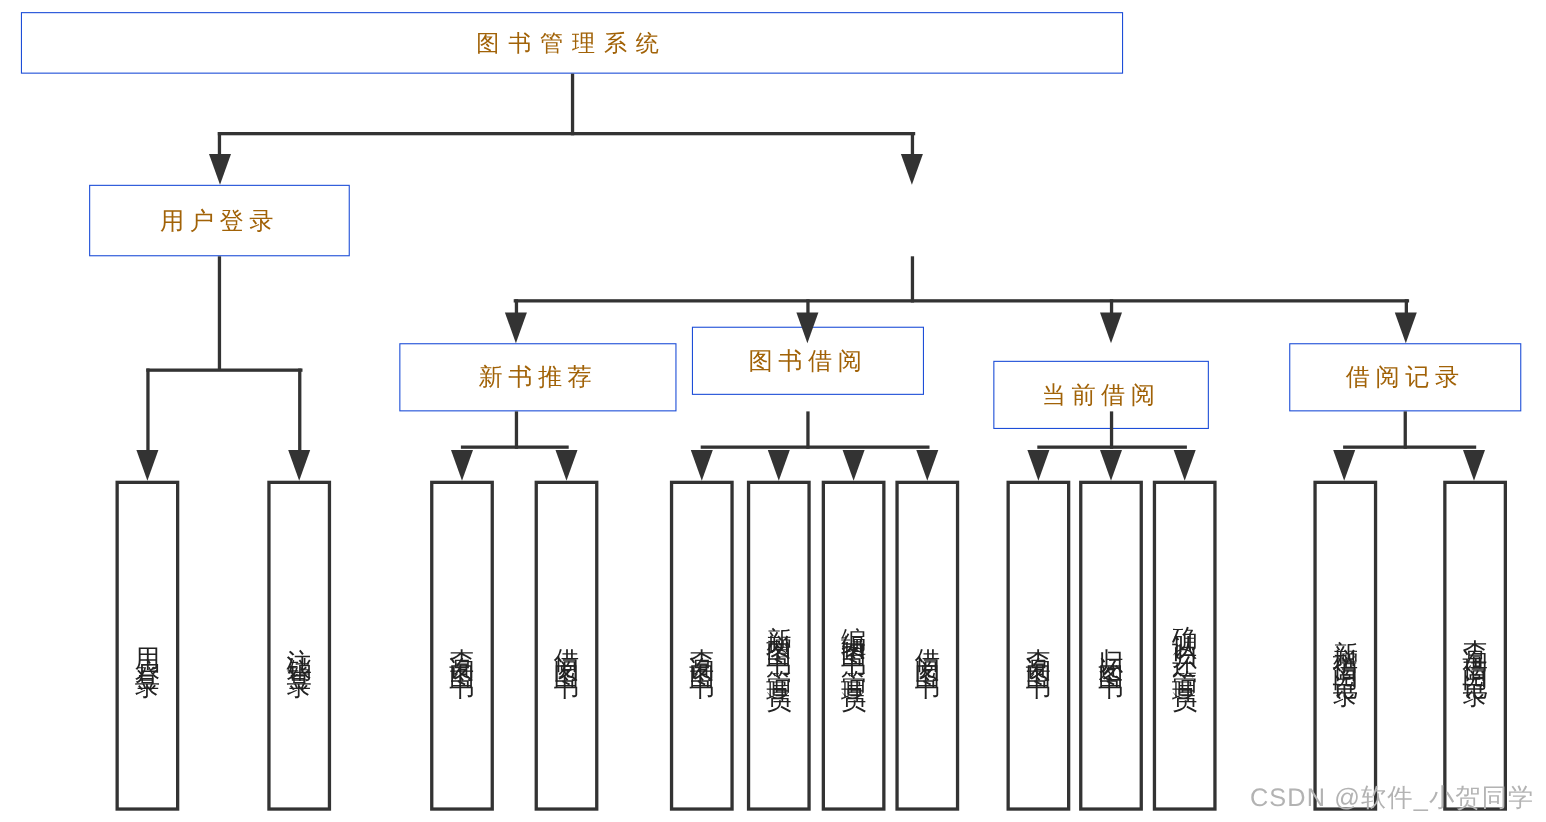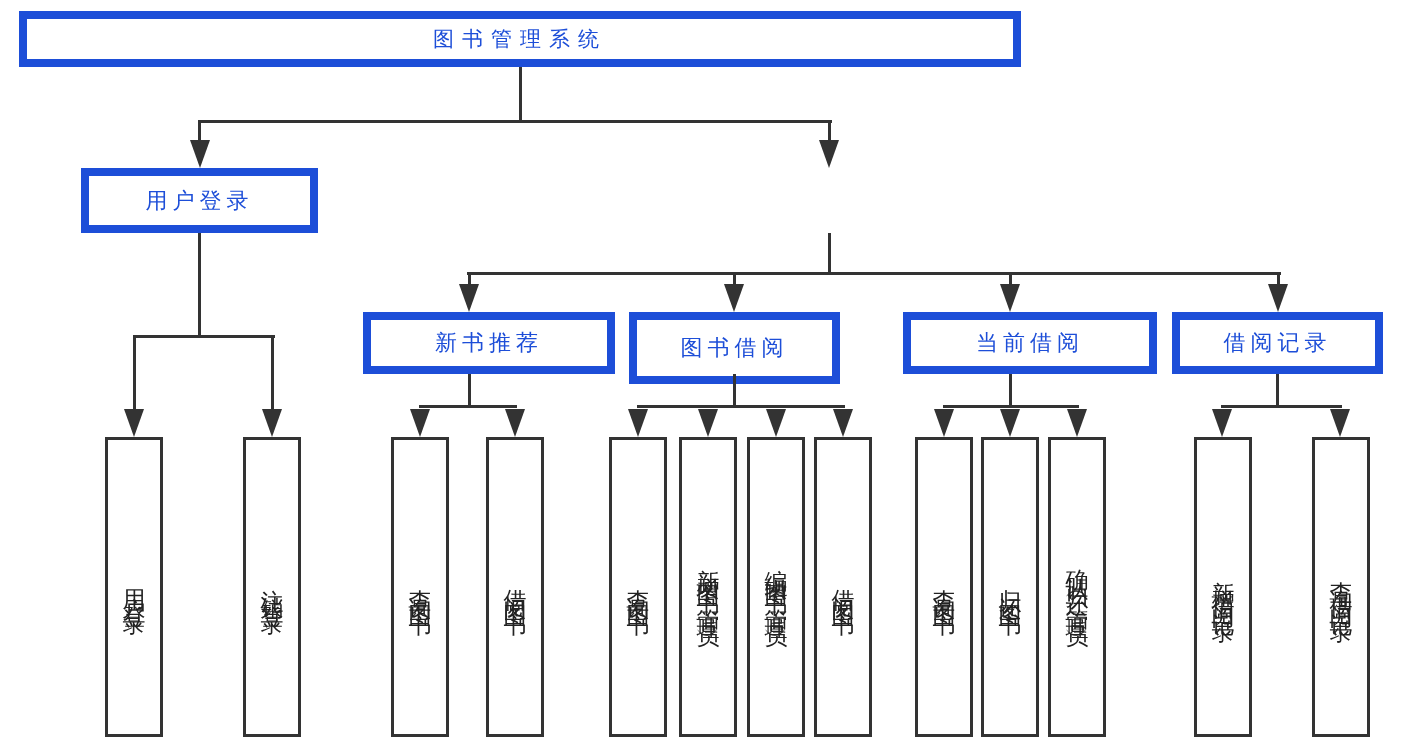--- a/index.html
+++ b/index.html
@@ -13,10 +13,10 @@
   .box{
     position:absolute;
     box-sizing:border-box;
-    border:8px solid #1d4ed8;
+    border:1px solid #1d4ed8;
     background:#ffffff;
     display:flex;align-items:center;justify-content:center;
-    font-size:22px;letter-spacing:5px;color:#1d4ed8;
+    font-size:22px;letter-spacing:5px;color:#a16207;
     white-space:nowrap;
   }
   .box.root{font-size:21px;letter-spacing:8px;}

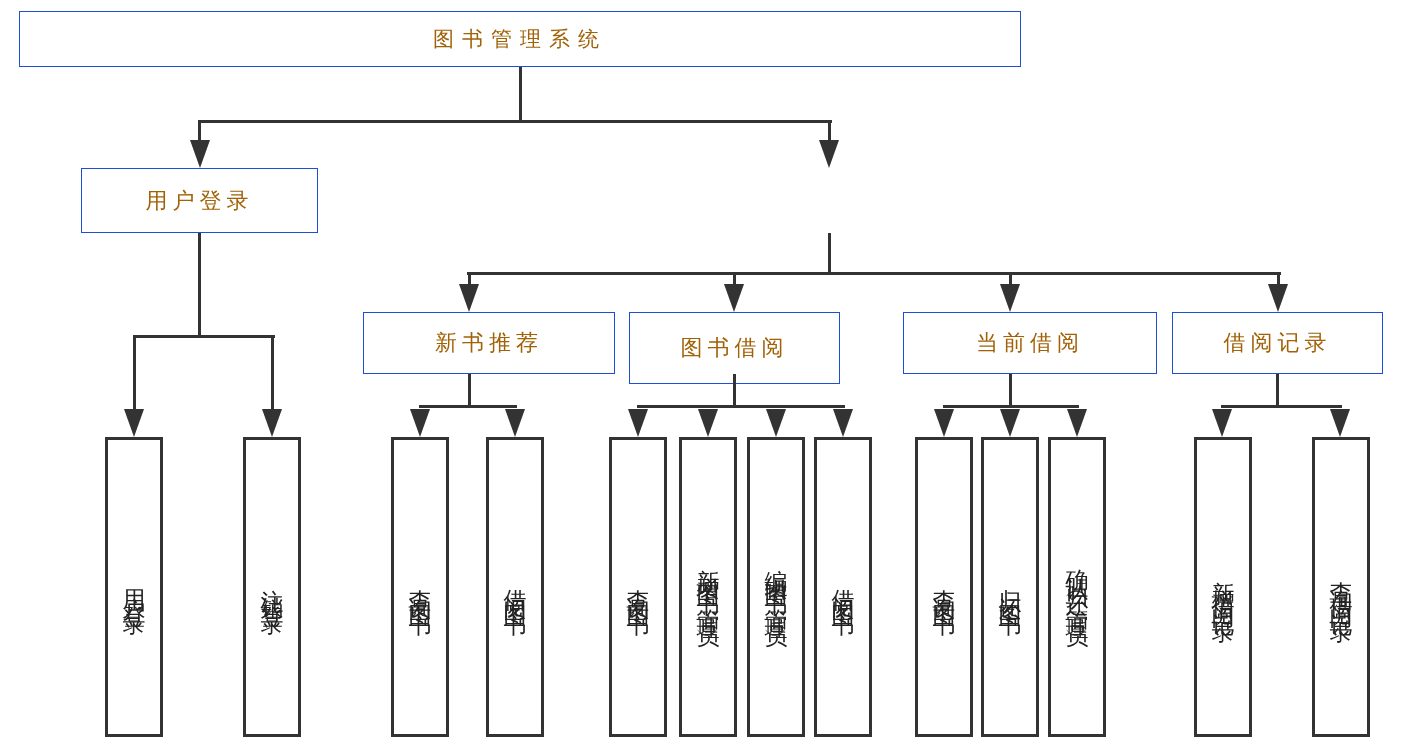--- a/index.html
+++ b/index.html
@@ -54,7 +54,7 @@
   <div class="box" style="left:81px;top:168px;width:237px;height:65px">用户登录</div>
 
   <div class="box" style="left:363px;top:312px;width:252px;height:62px">新书推荐</div>
-  <div class="box" style="left:629px;top:312px;width:211px;height:72px">图书借阅</div>
+  <div class="box" style="left:629px;top:297px;width:211px;height:62px">图书借阅</div>
   <div class="box" style="left:903px;top:312px;width:254px;height:62px">当前借阅</div>
   <div class="box" style="left:1172px;top:312px;width:211px;height:62px">借阅记录</div>
 

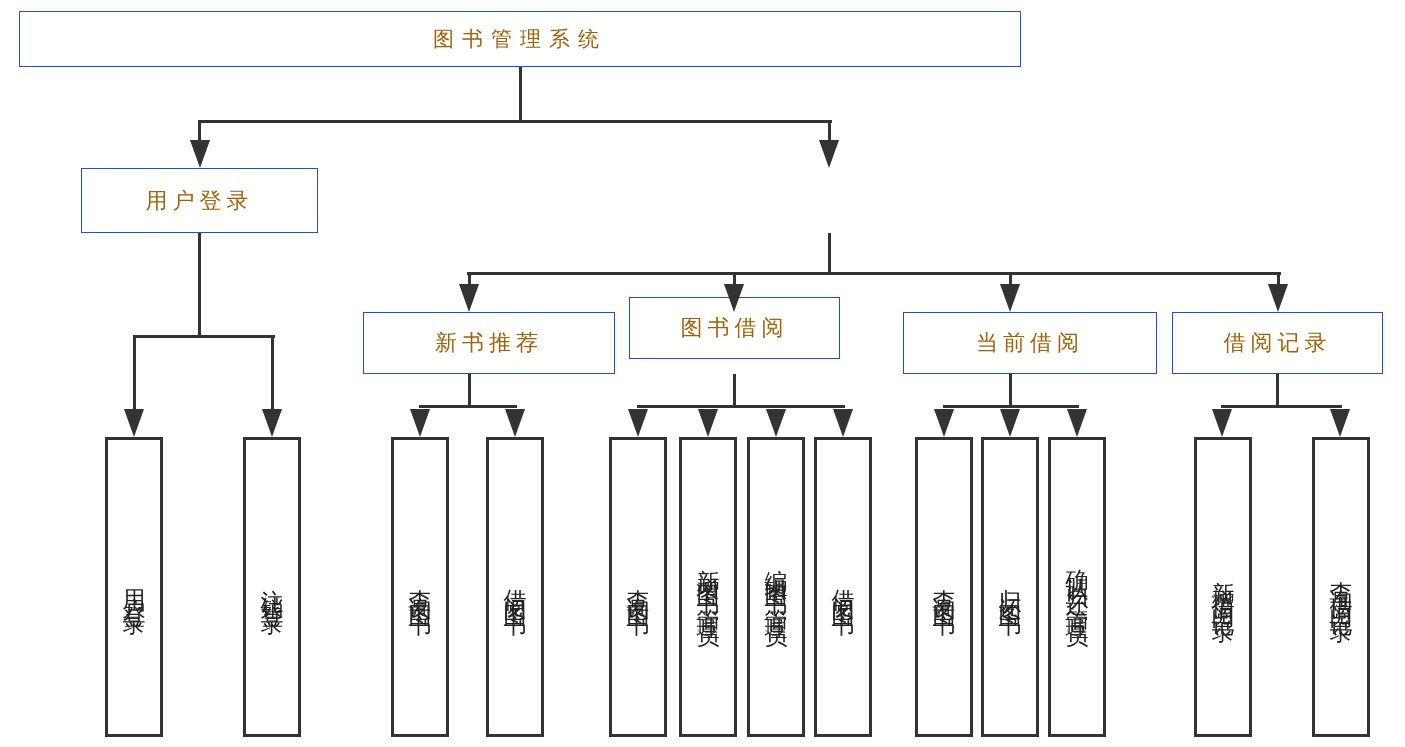--- a/index.html
+++ b/index.html
@@ -55,7 +55,7 @@
 
   <div class="box" style="left:363px;top:312px;width:252px;height:62px">新书推荐</div>
   <div class="box" style="left:629px;top:297px;width:211px;height:62px">图书借阅</div>
-  <div class="box" style="left:903px;top:312px;width:254px;height:62px">当前借阅</div>
+  <div class="box" style="left:903px;top:328px;width:196px;height:62px">当前借阅</div>
   <div class="box" style="left:1172px;top:312px;width:211px;height:62px">借阅记录</div>
 
   <div class="vbox" style="left:105px">用户登录</div>

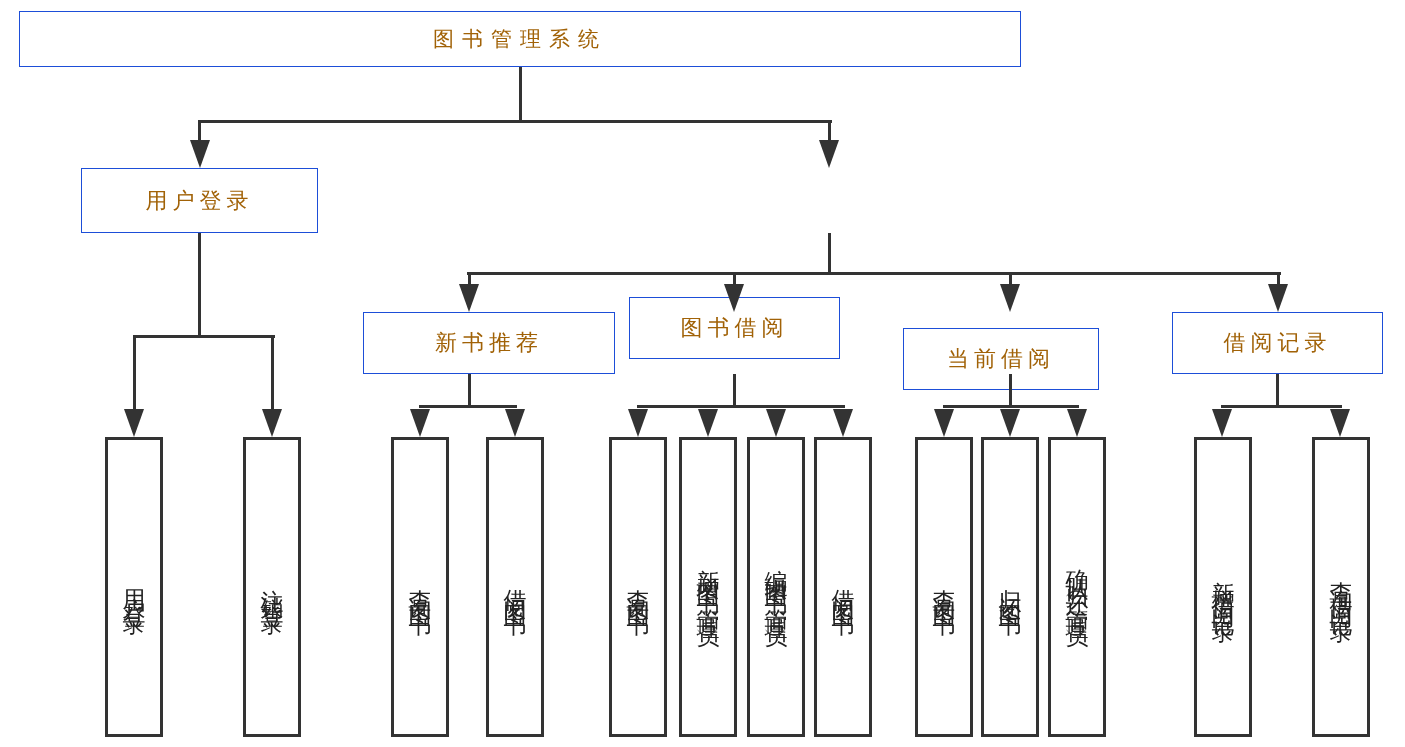--- a/index.html
+++ b/index.html
@@ -119,6 +119,7 @@
   <div class="arrow" style="left:1212px;top:409px"></div>
   <div class="arrow" style="left:1330px;top:409px"></div>
 
+  <div class="watermark">CSDN @软件_小贺同学</div>
 
 </div>
 

